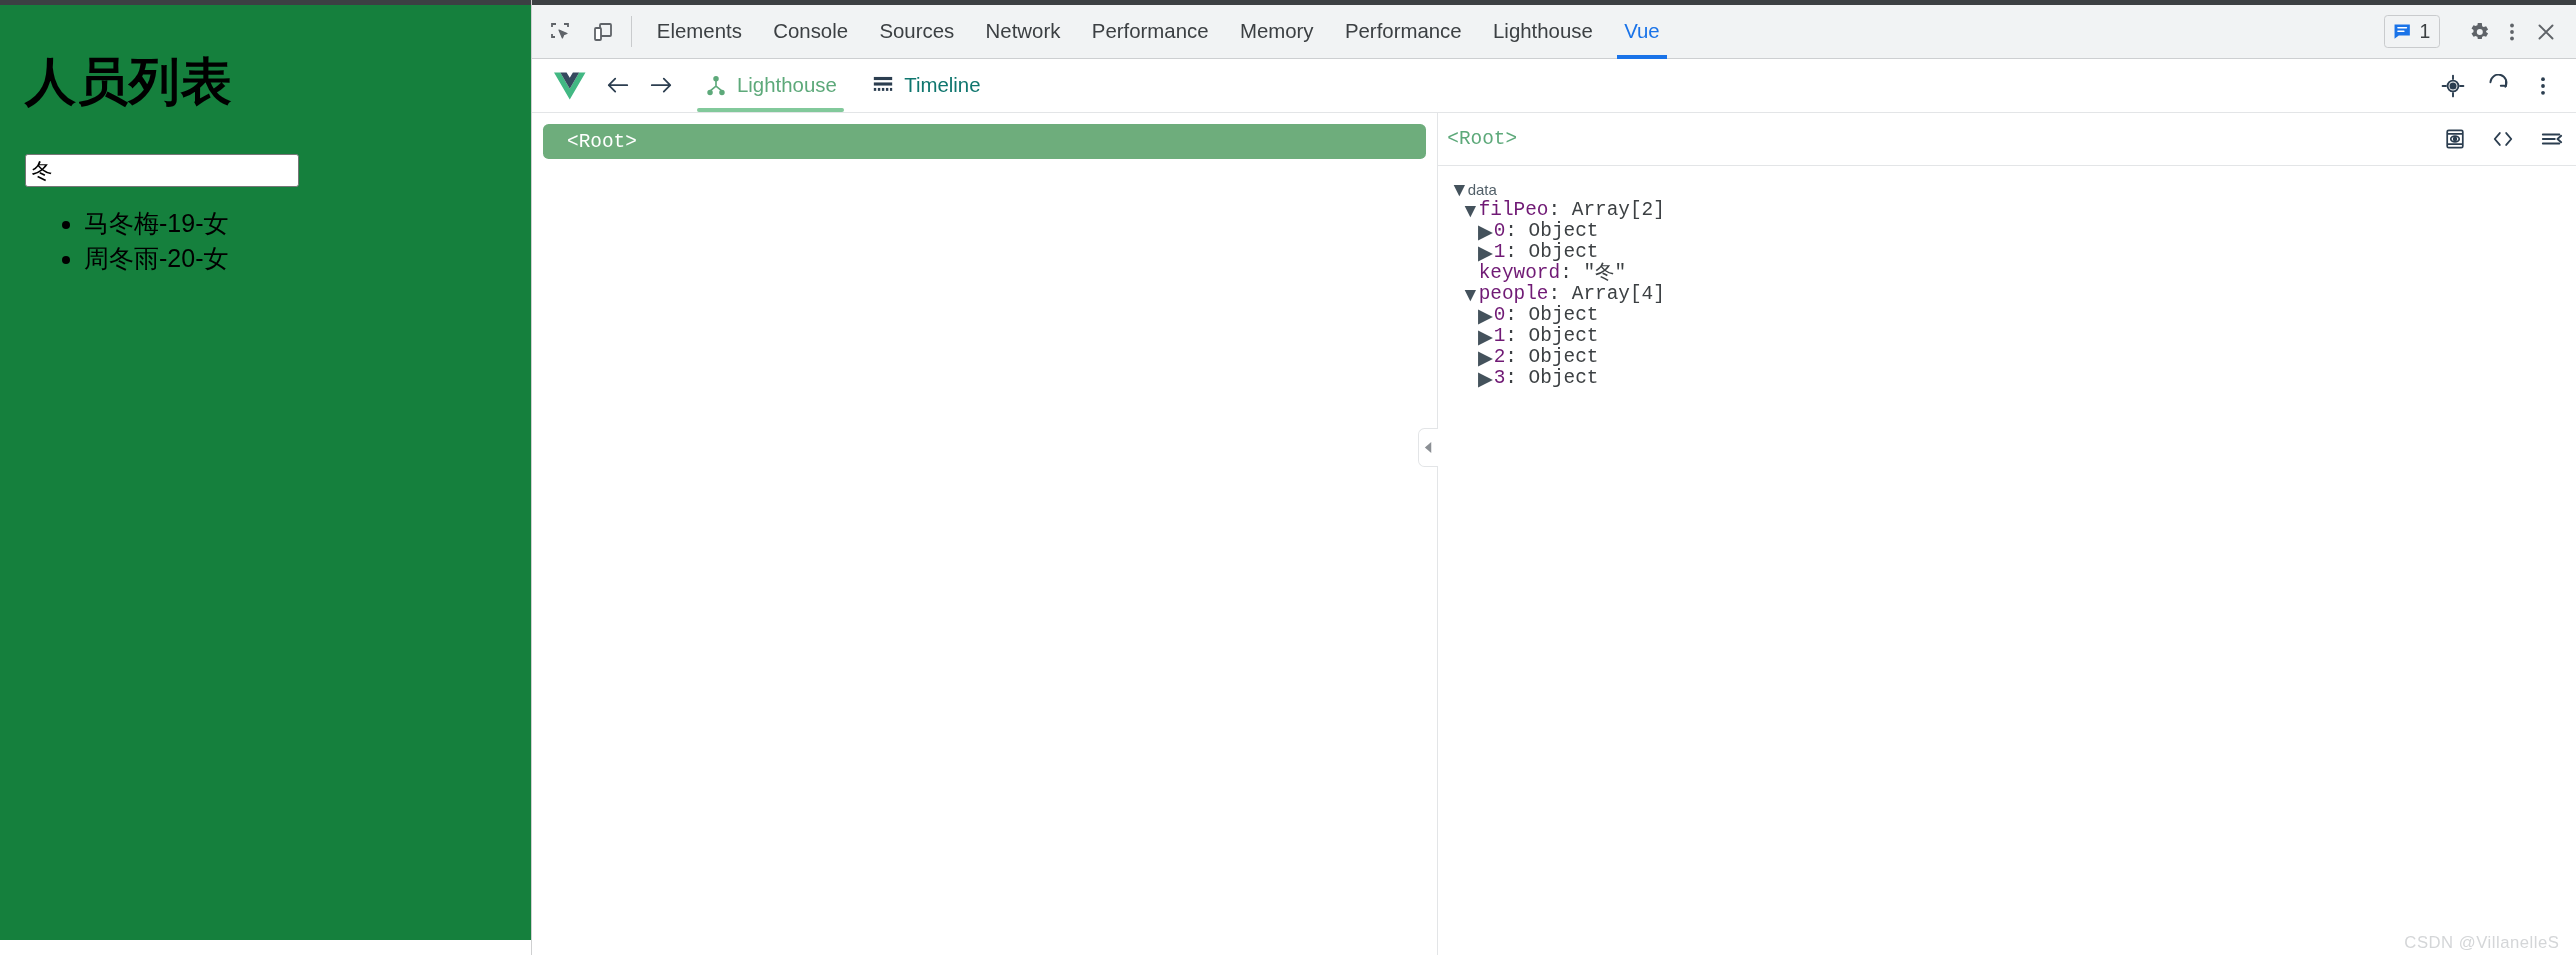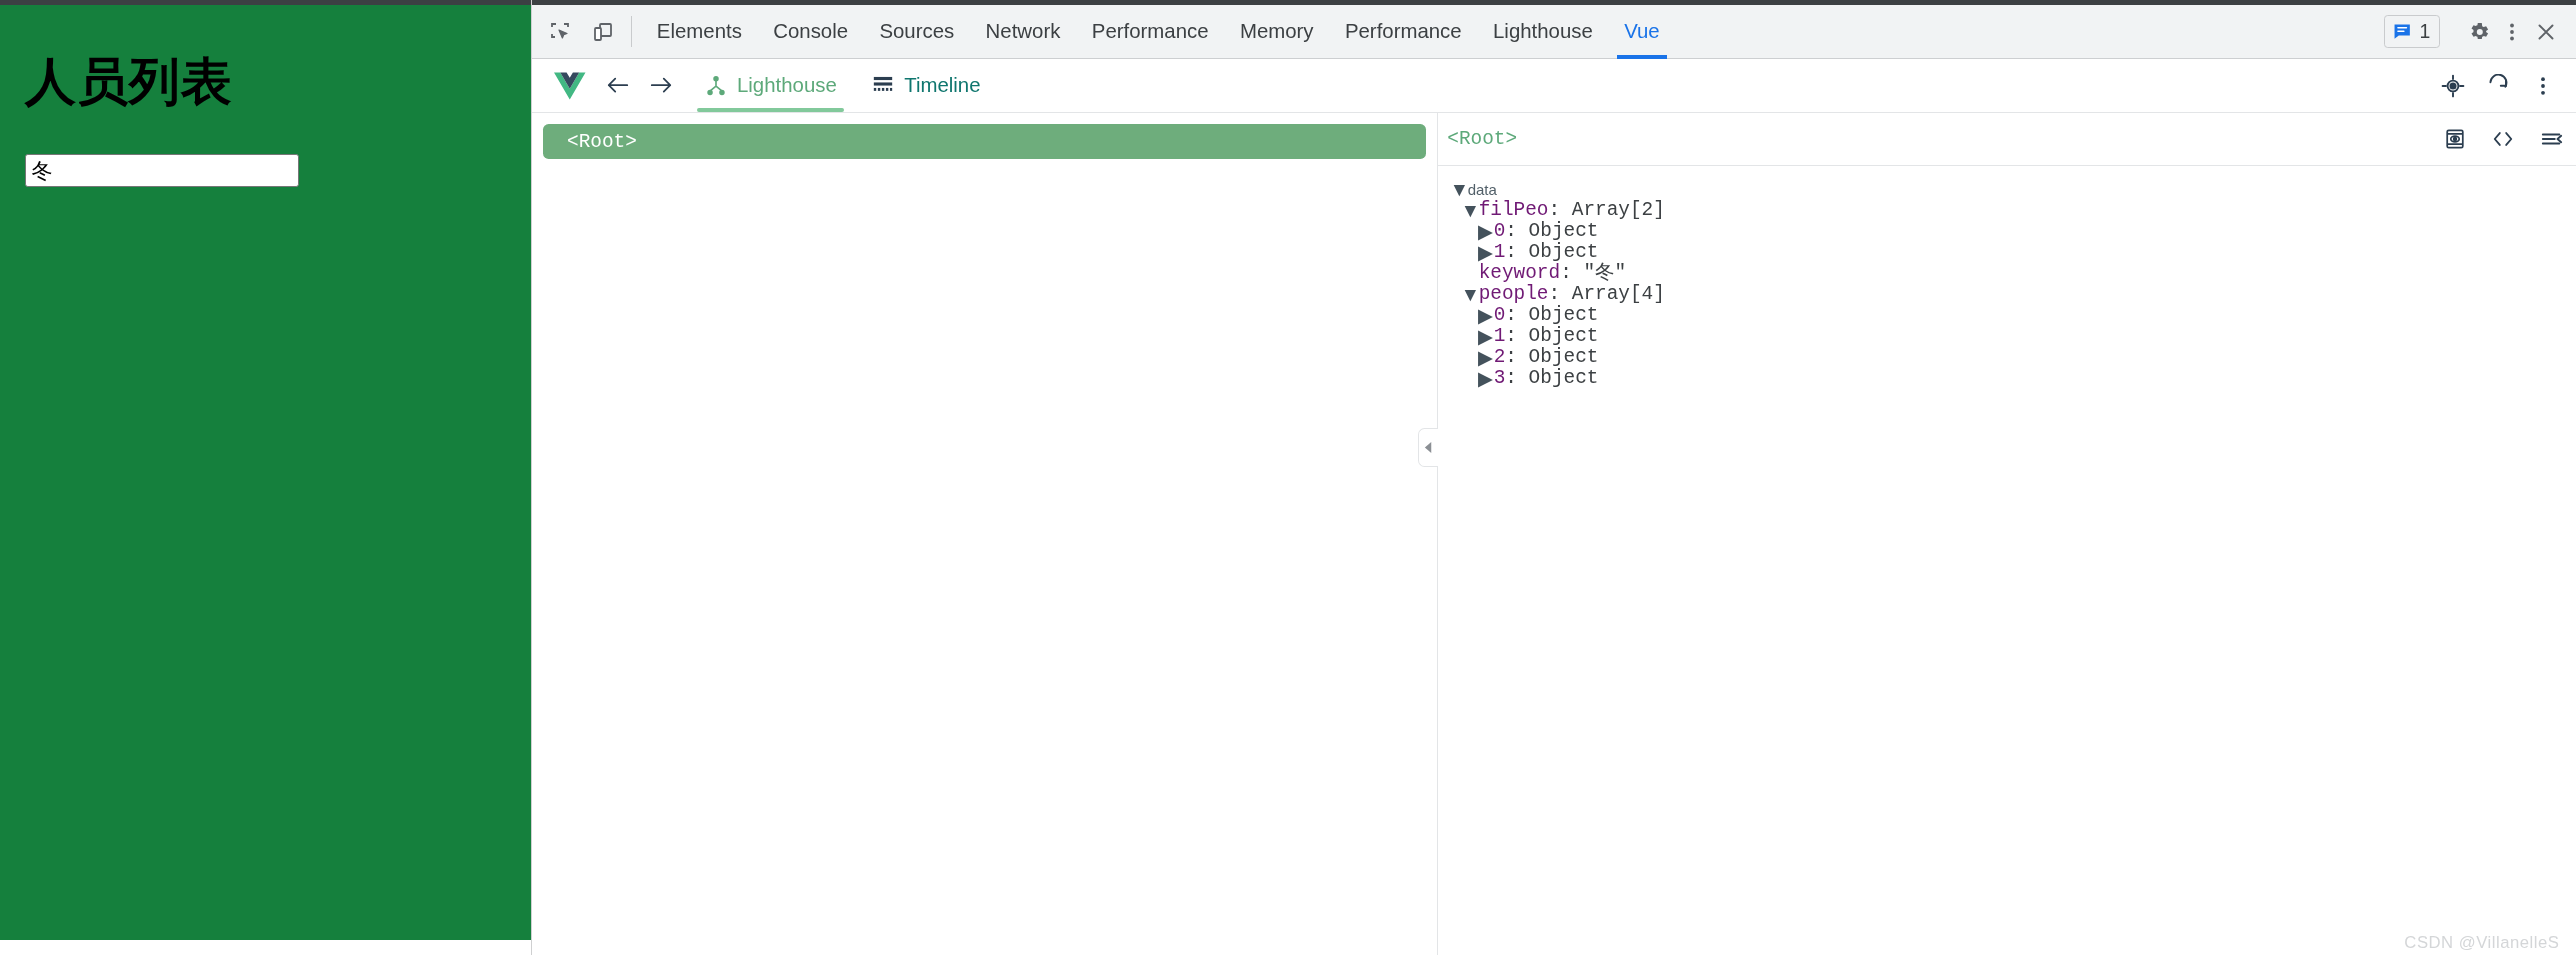--- a/index.html
+++ b/index.html
@@ -204,6 +204,10 @@
   <div class="page-pane">
     <h1 class="page-title">人员列表</h1>
     <input class="page-input" value="冬" style="">
+    <ul class="people-list">
+      <li>马冬梅-19-女</li>
+      <li>周冬雨-20-女</li>
+    </ul>
   </div>
 
   <div class="devtools">

